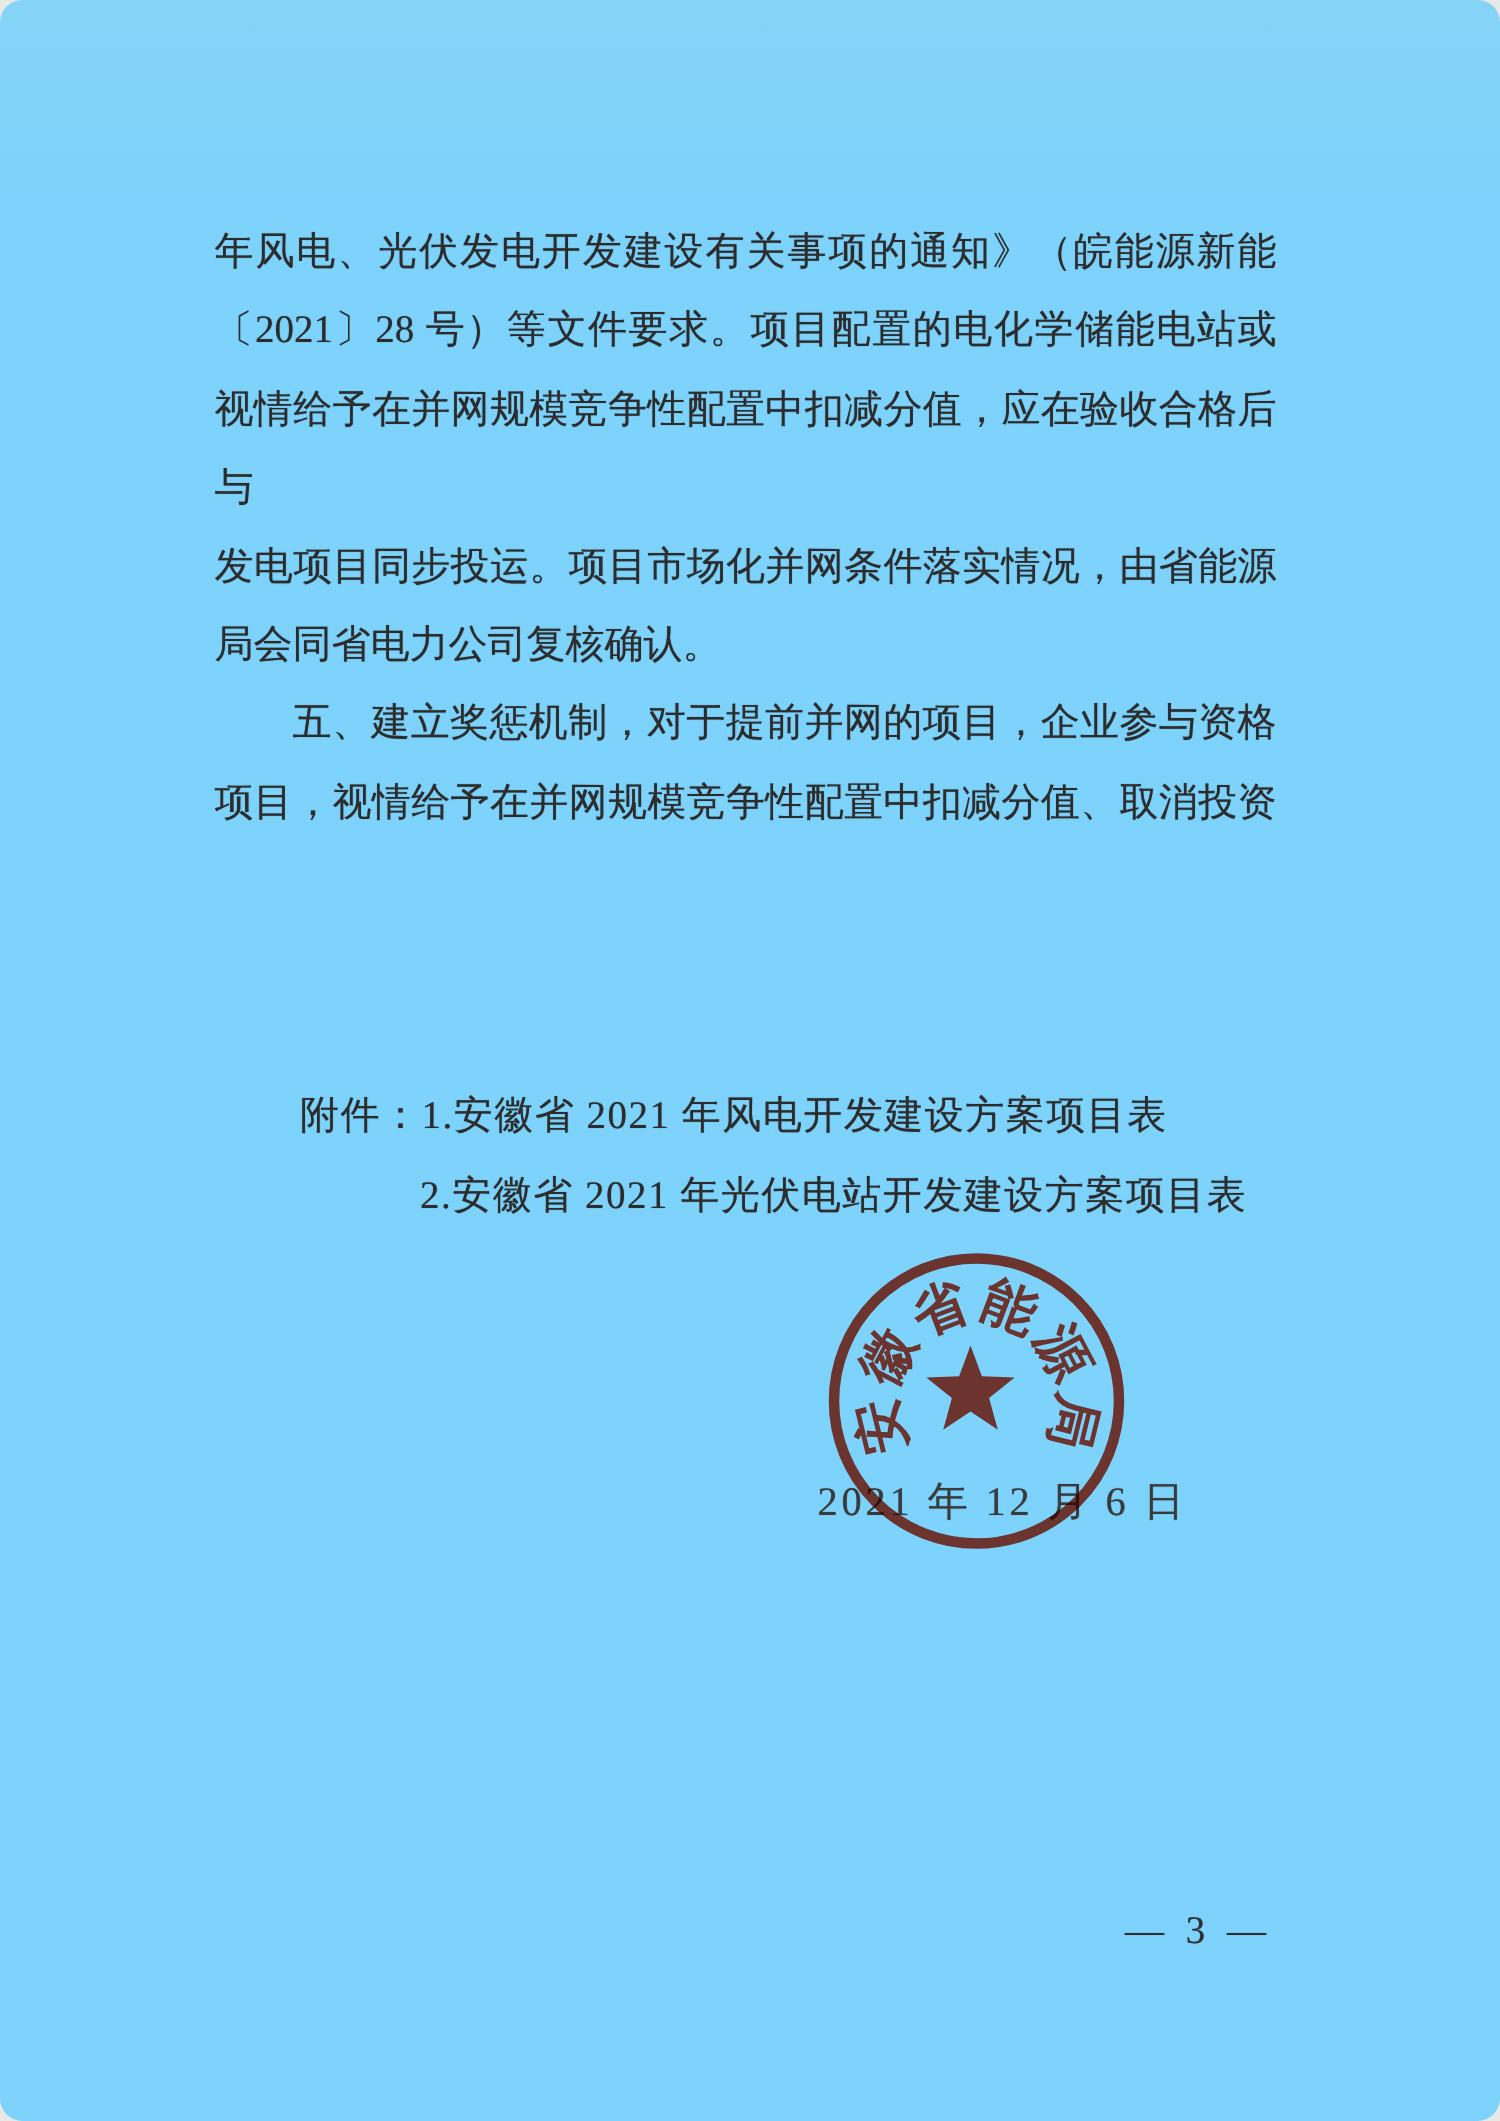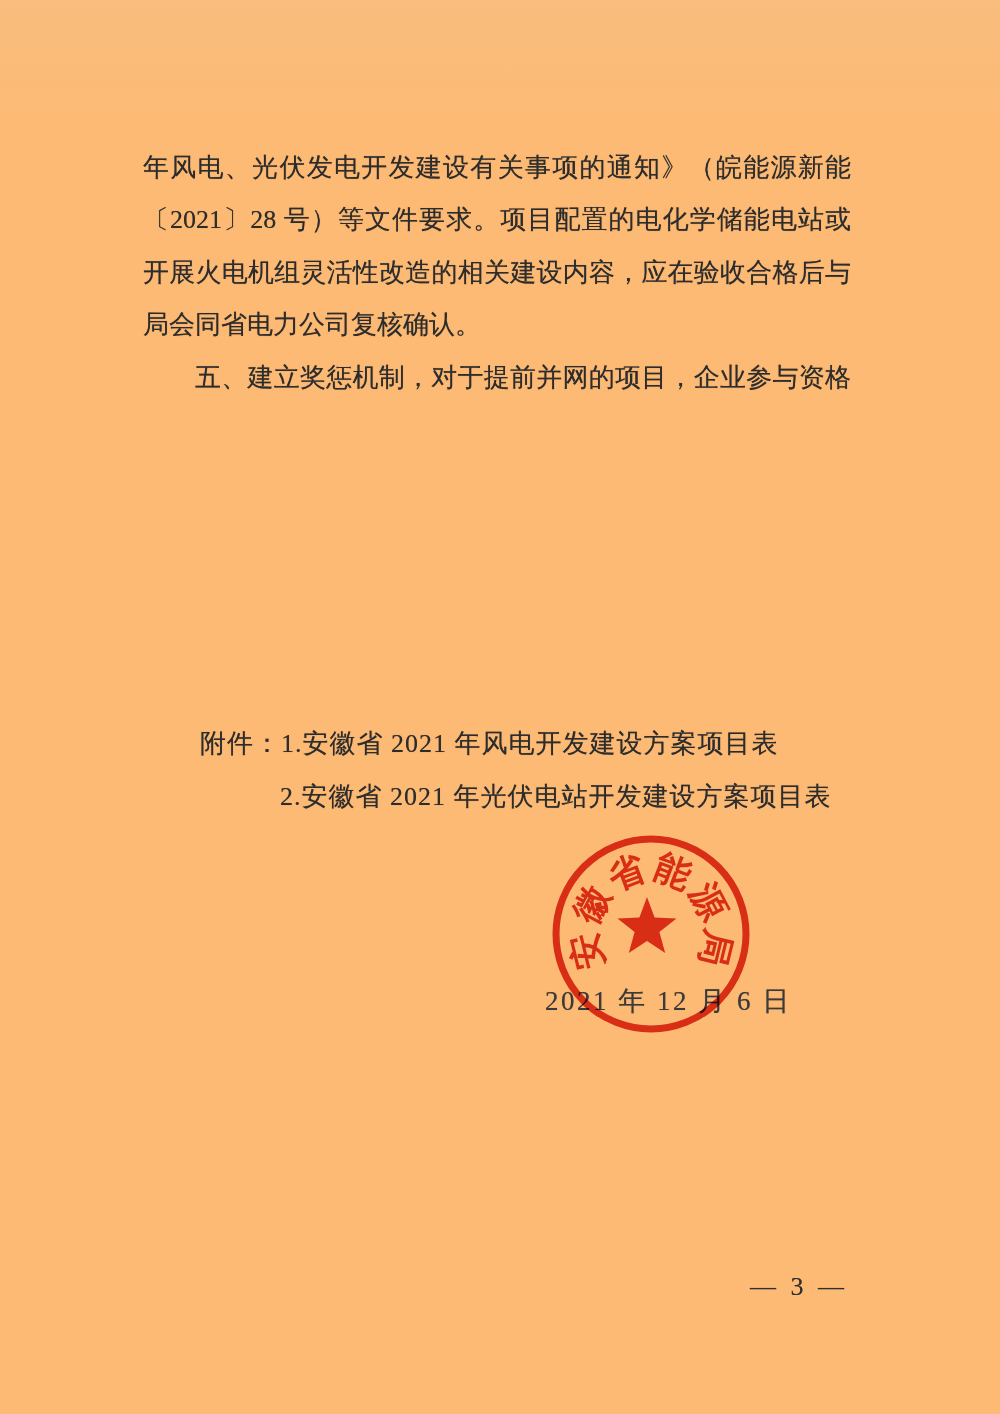--- a/index.html
+++ b/index.html
@@ -8,10 +8,11 @@
     position:relative;
     width:1000px;height:1414px;
     margin:0 auto;
-    background:#fdba74;
+    background:#7dd3fc;
     overflow:hidden;
     font-family:"Liberation Serif","DejaVu Serif",serif;
     color:#2c2c2c;
+    border-radius:15px;
   }
   
   .page::before{

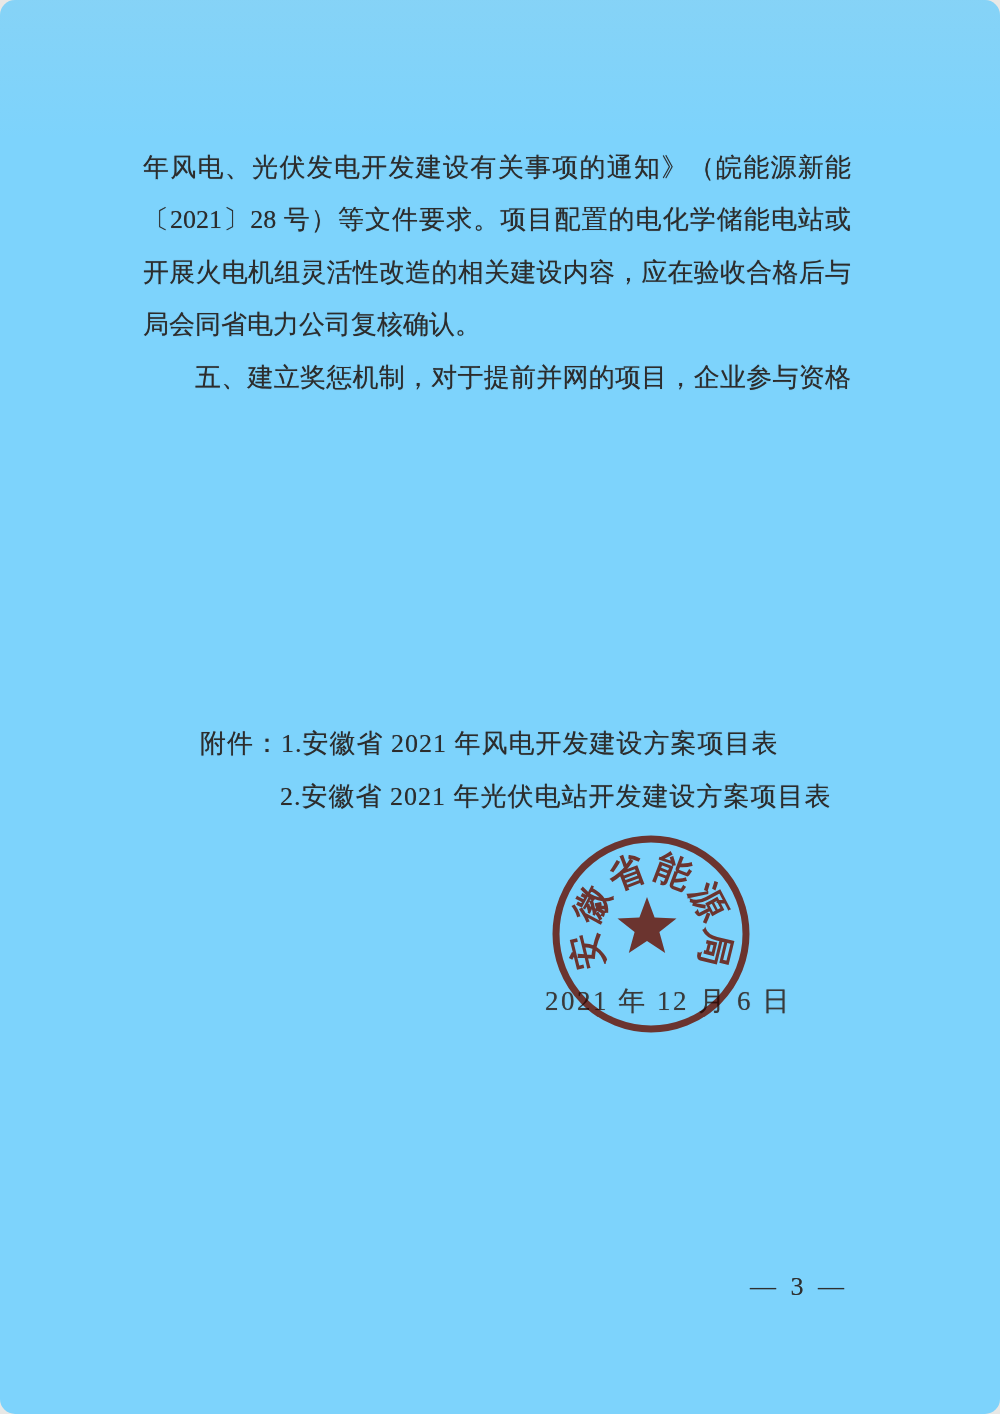--- a/index.html
+++ b/index.html
@@ -69,7 +69,7 @@
   <div class="body-block">
     <div class="jline">年风电、光伏发电开发建设有关事项的通知》（皖能源新能</div>
     <div class="jline">〔2021〕28 号）等文件要求。项目配置的电化学储能电站或</div>
-    <div class="jline">开展火电机组灵活性改造的相关建设内容，应在验收合格后与</div>
+    <div class="jline">视情给予在并网规模竞争性配置中扣减分值，应在验收合格后与</div>
     <div class="lline">局会同省电力公司复核确认。</div>
     <div class="jline indent">五、建立奖惩机制，对于提前并网的项目，企业参与资格</div>
   </div>

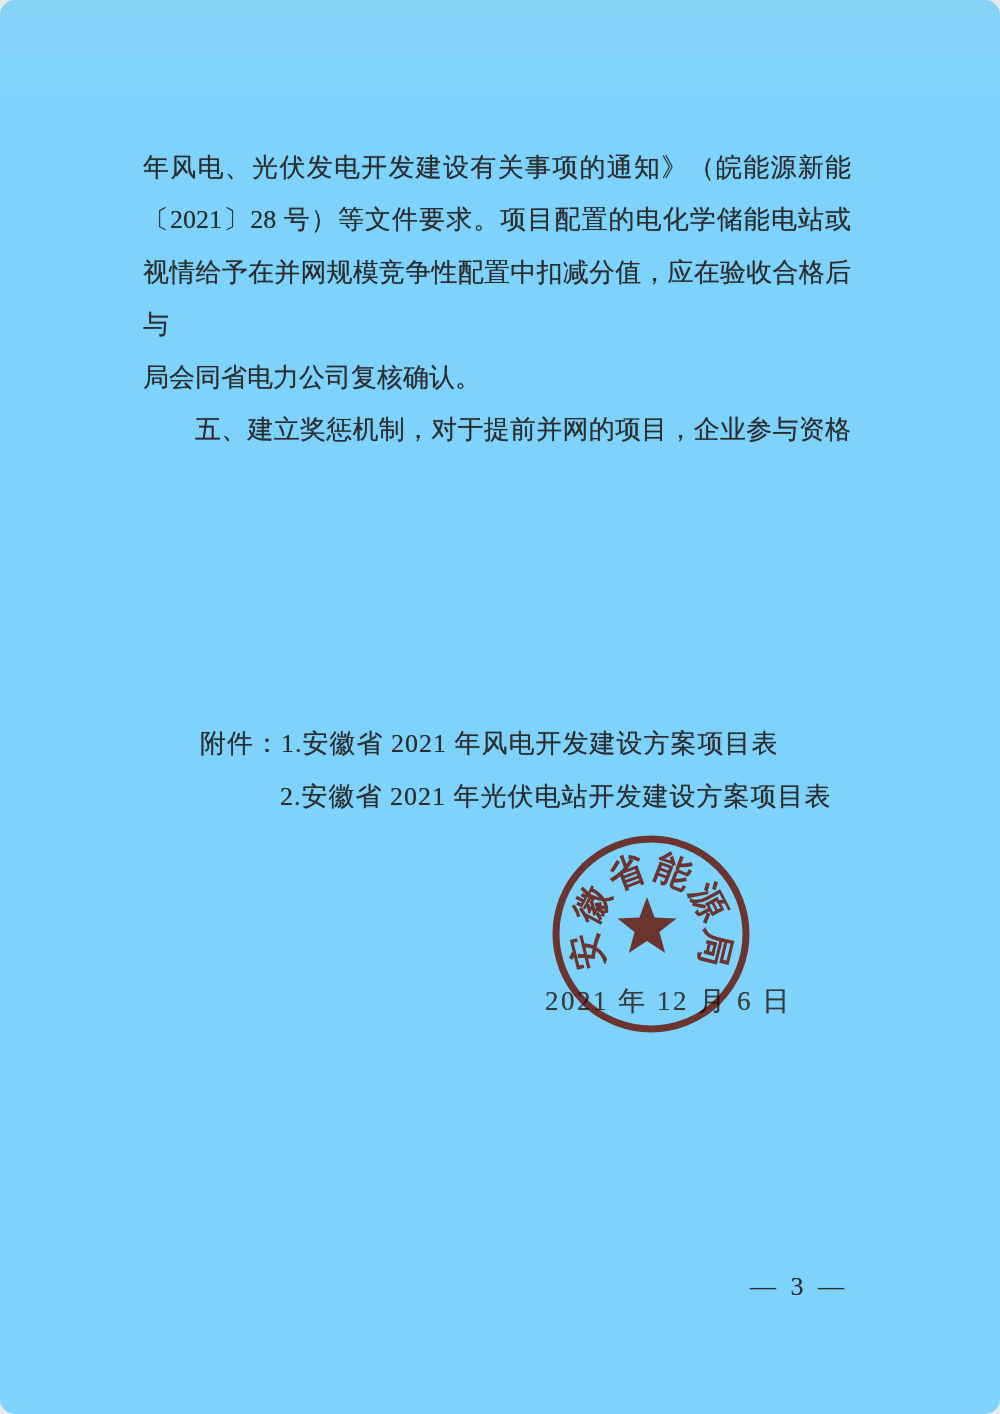--- a/index.html
+++ b/index.html
@@ -70,6 +70,7 @@
     <div class="jline">年风电、光伏发电开发建设有关事项的通知》（皖能源新能</div>
     <div class="jline">〔2021〕28 号）等文件要求。项目配置的电化学储能电站或</div>
     <div class="jline">视情给予在并网规模竞争性配置中扣减分值，应在验收合格后与</div>
+    <div class="jline">发电项目同步投运。项目市场化并网条件落实情况，由省能源</div>
     <div class="lline">局会同省电力公司复核确认。</div>
     <div class="jline indent">五、建立奖惩机制，对于提前并网的项目，企业参与资格</div>
   </div>

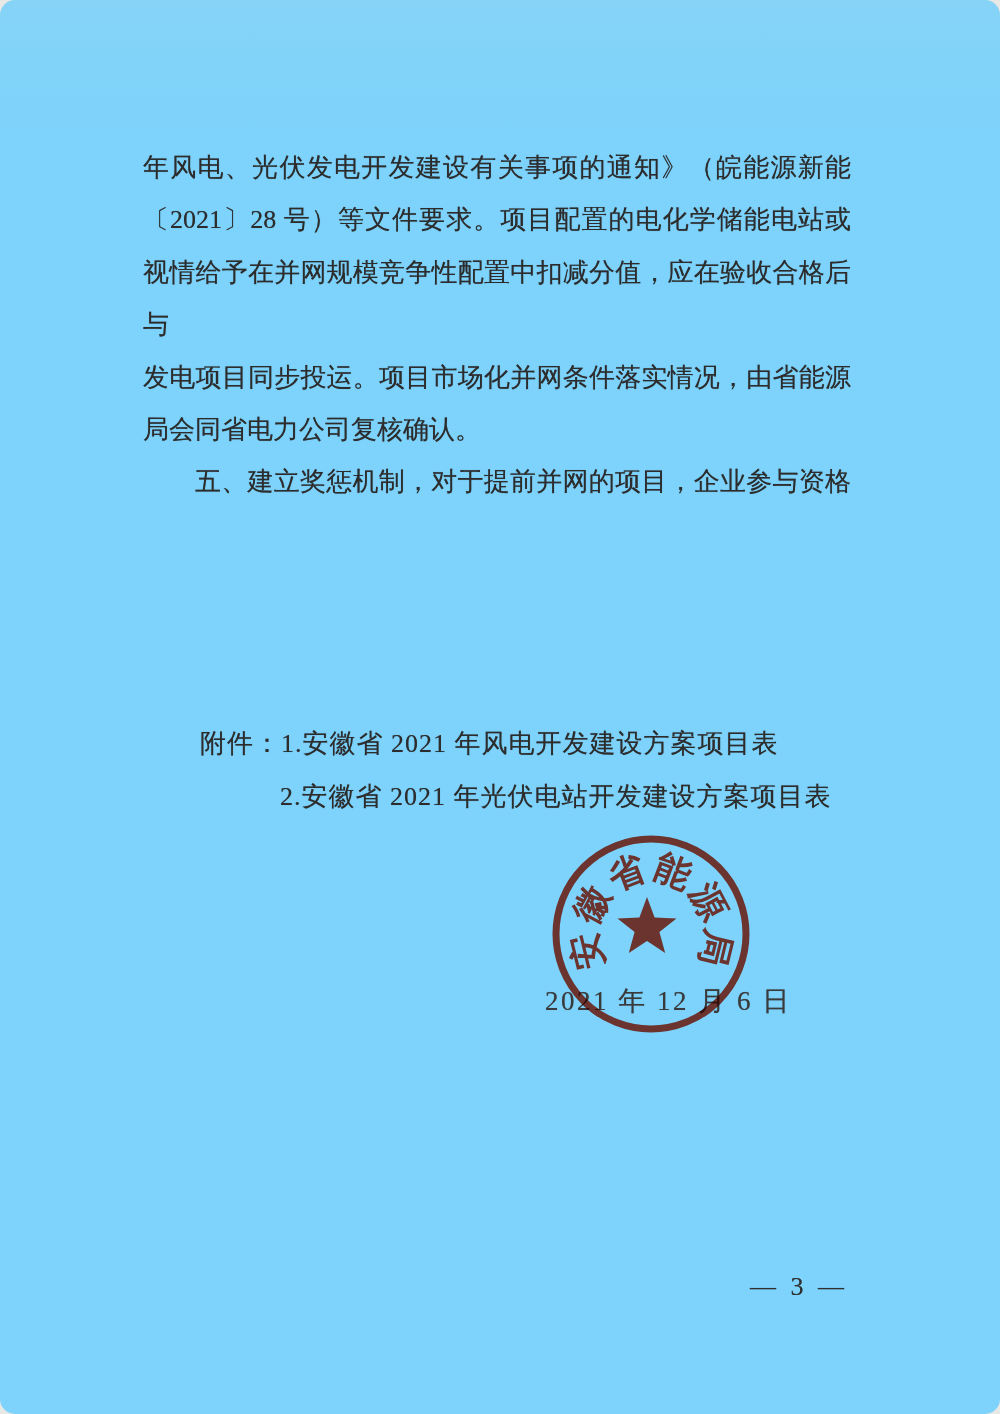--- a/index.html
+++ b/index.html
@@ -73,6 +73,7 @@
     <div class="jline">发电项目同步投运。项目市场化并网条件落实情况，由省能源</div>
     <div class="lline">局会同省电力公司复核确认。</div>
     <div class="jline indent">五、建立奖惩机制，对于提前并网的项目，企业参与资格</div>
+    <div class="jline">项目，视情给予在并网规模竞争性配置中扣减分值、取消投资</div>
   </div>
 
   <div class="attachments">

